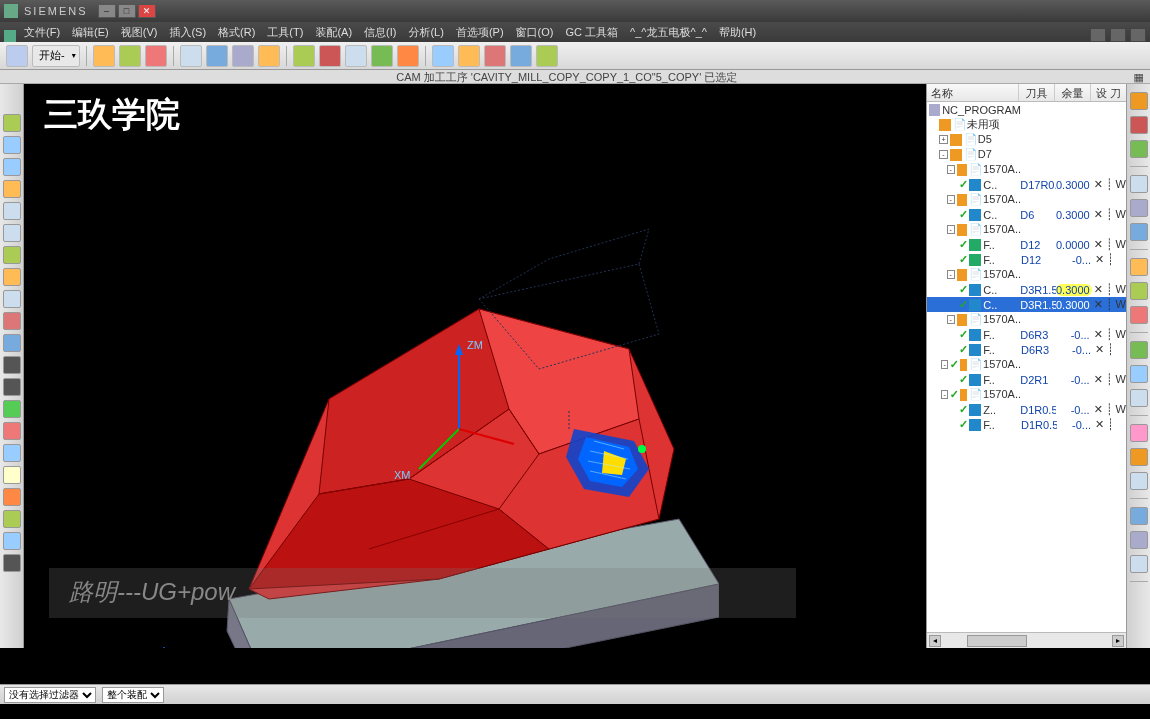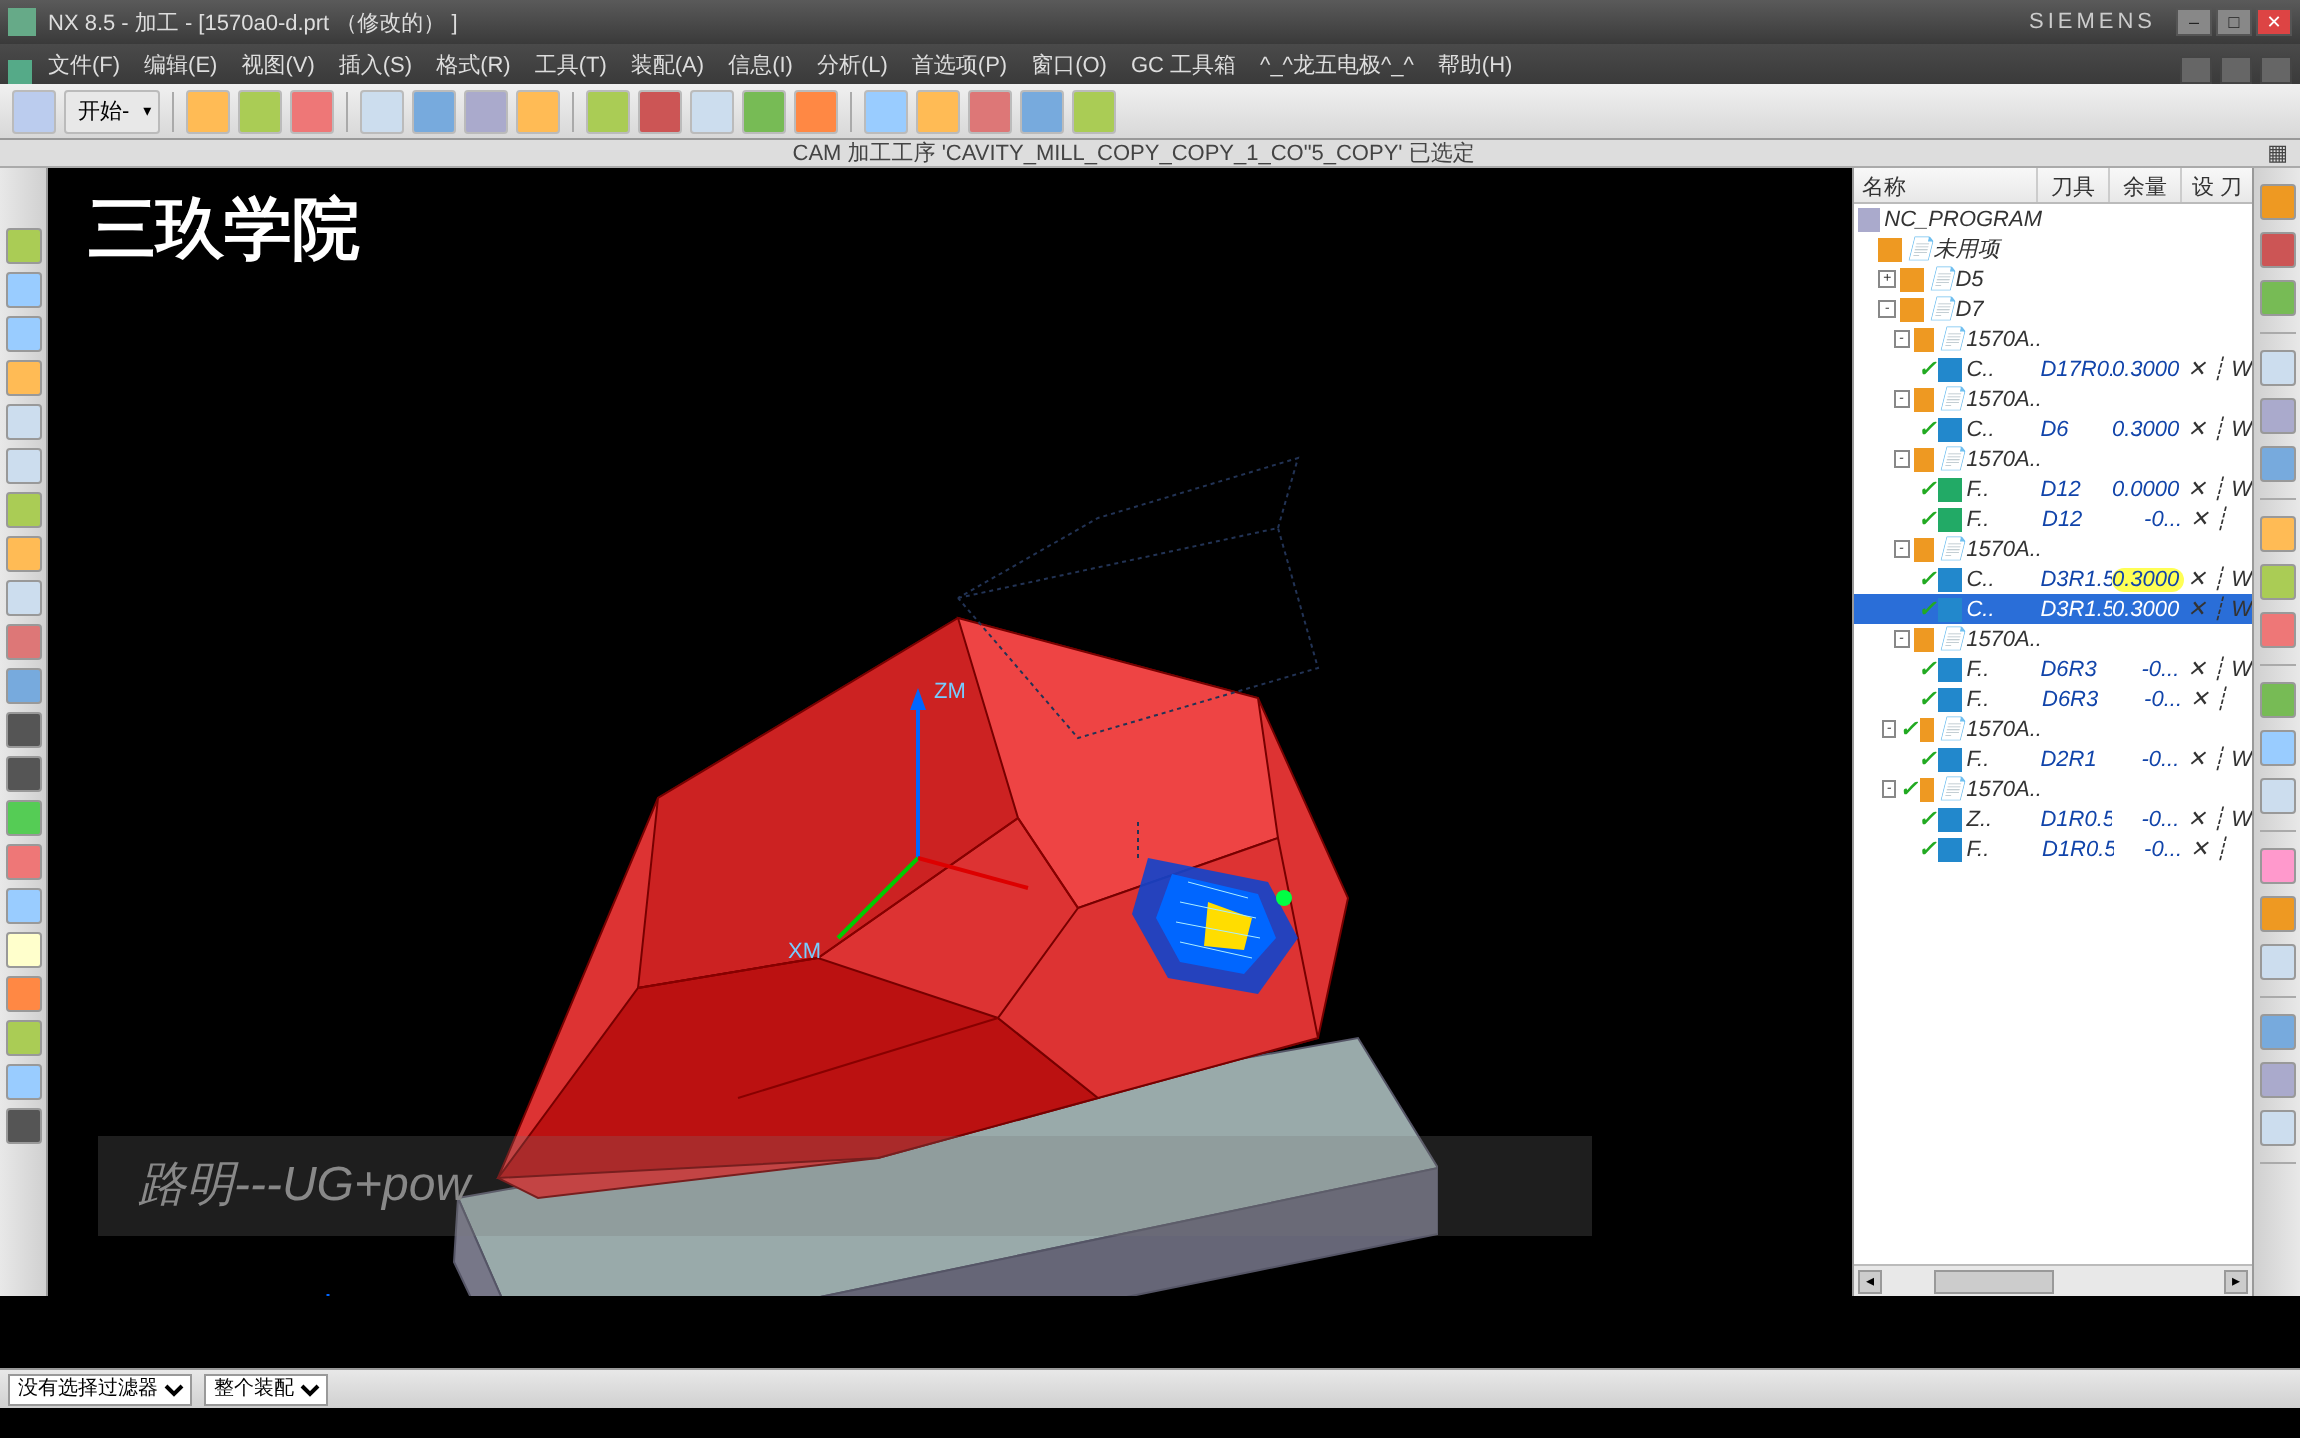--- a/index.html
+++ b/index.html
@@ -69,7 +69,6 @@
 <div class="page">
   <div class="title-bar">
     <div class="app-icon"></div>
-    <div class="title-text">NX 8.5 - 加工 - [1570a0-d.prt （修改的） ]</div>
     <div class="brand">SIEMENS</div>
     <div class="win-btns">
       <div class="win-btn">–</div>

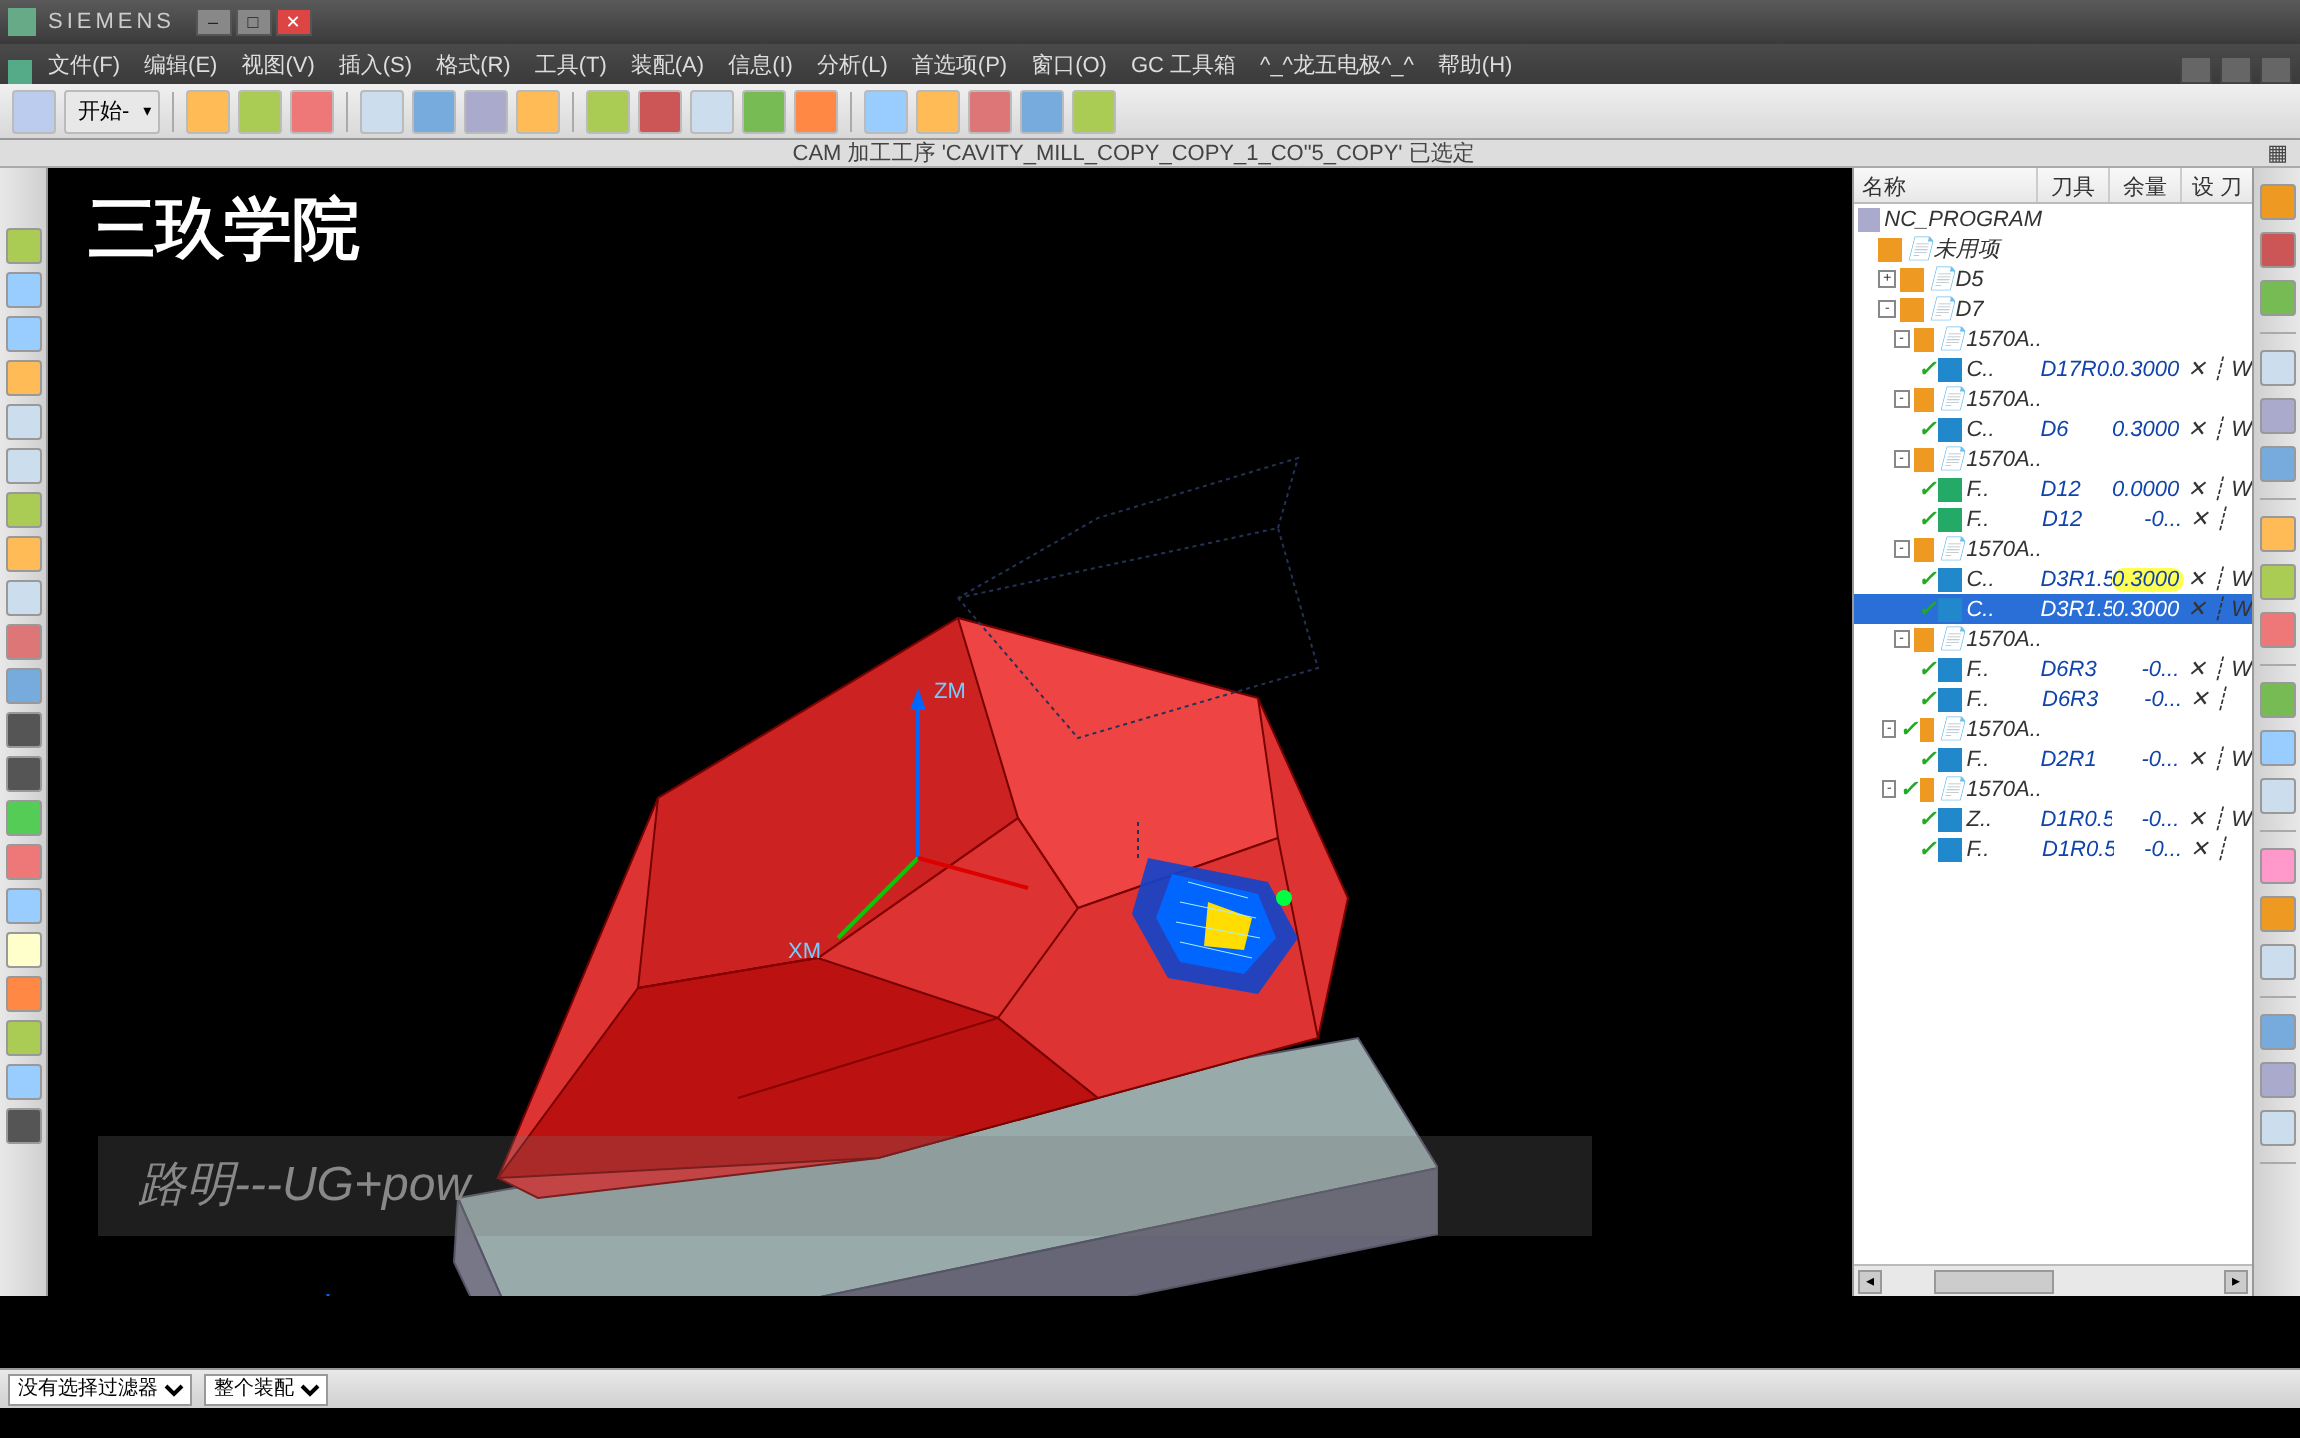--- a/index.html
+++ b/index.html
@@ -41,7 +41,7 @@
 .panel-cols .col-rem{width:36px;padding:2px 4px;border-right:1px solid #ccc;text-align:center;}
 .panel-cols .col-x{flex:1;padding:2px 2px;text-align:center;}
 .tree{flex:1;background:#fff;overflow:auto;font-size:10px;color:#333;}
-.tree-row{display:flex;align-items:center;height:15px;padding-left:2px;white-space:nowrap;font-style:italic;}
+.tree-row{display:flex;align-items:center;height:15px;padding-left:2px;white-space:nowrap;}
 .tree-row.sel{background:#2a6ed8;color:#fff;}
 .tree-row .indent{display:inline-block;}
 .tree-row .exp{width:9px;height:9px;border:1px solid #888;display:inline-flex;align-items:center;justify-content:center;font-size:7px;margin-right:2px;background:#fff;color:#333;}

